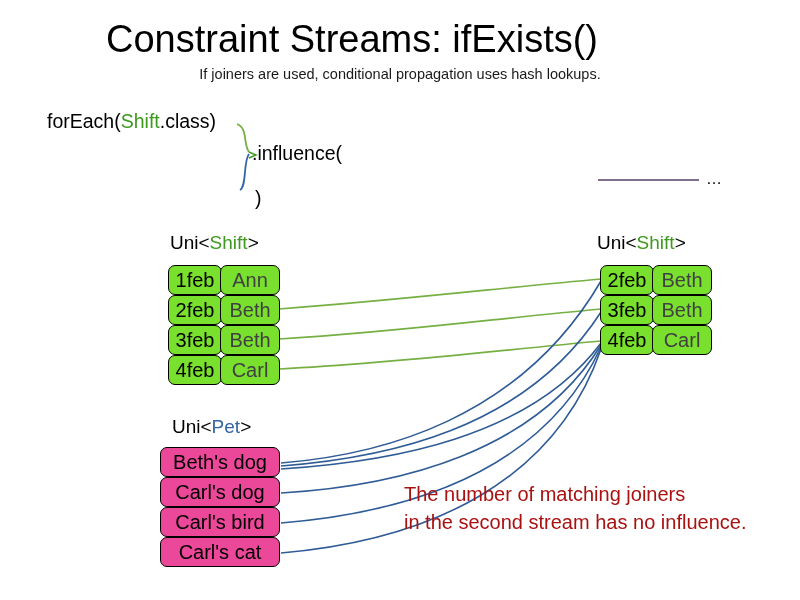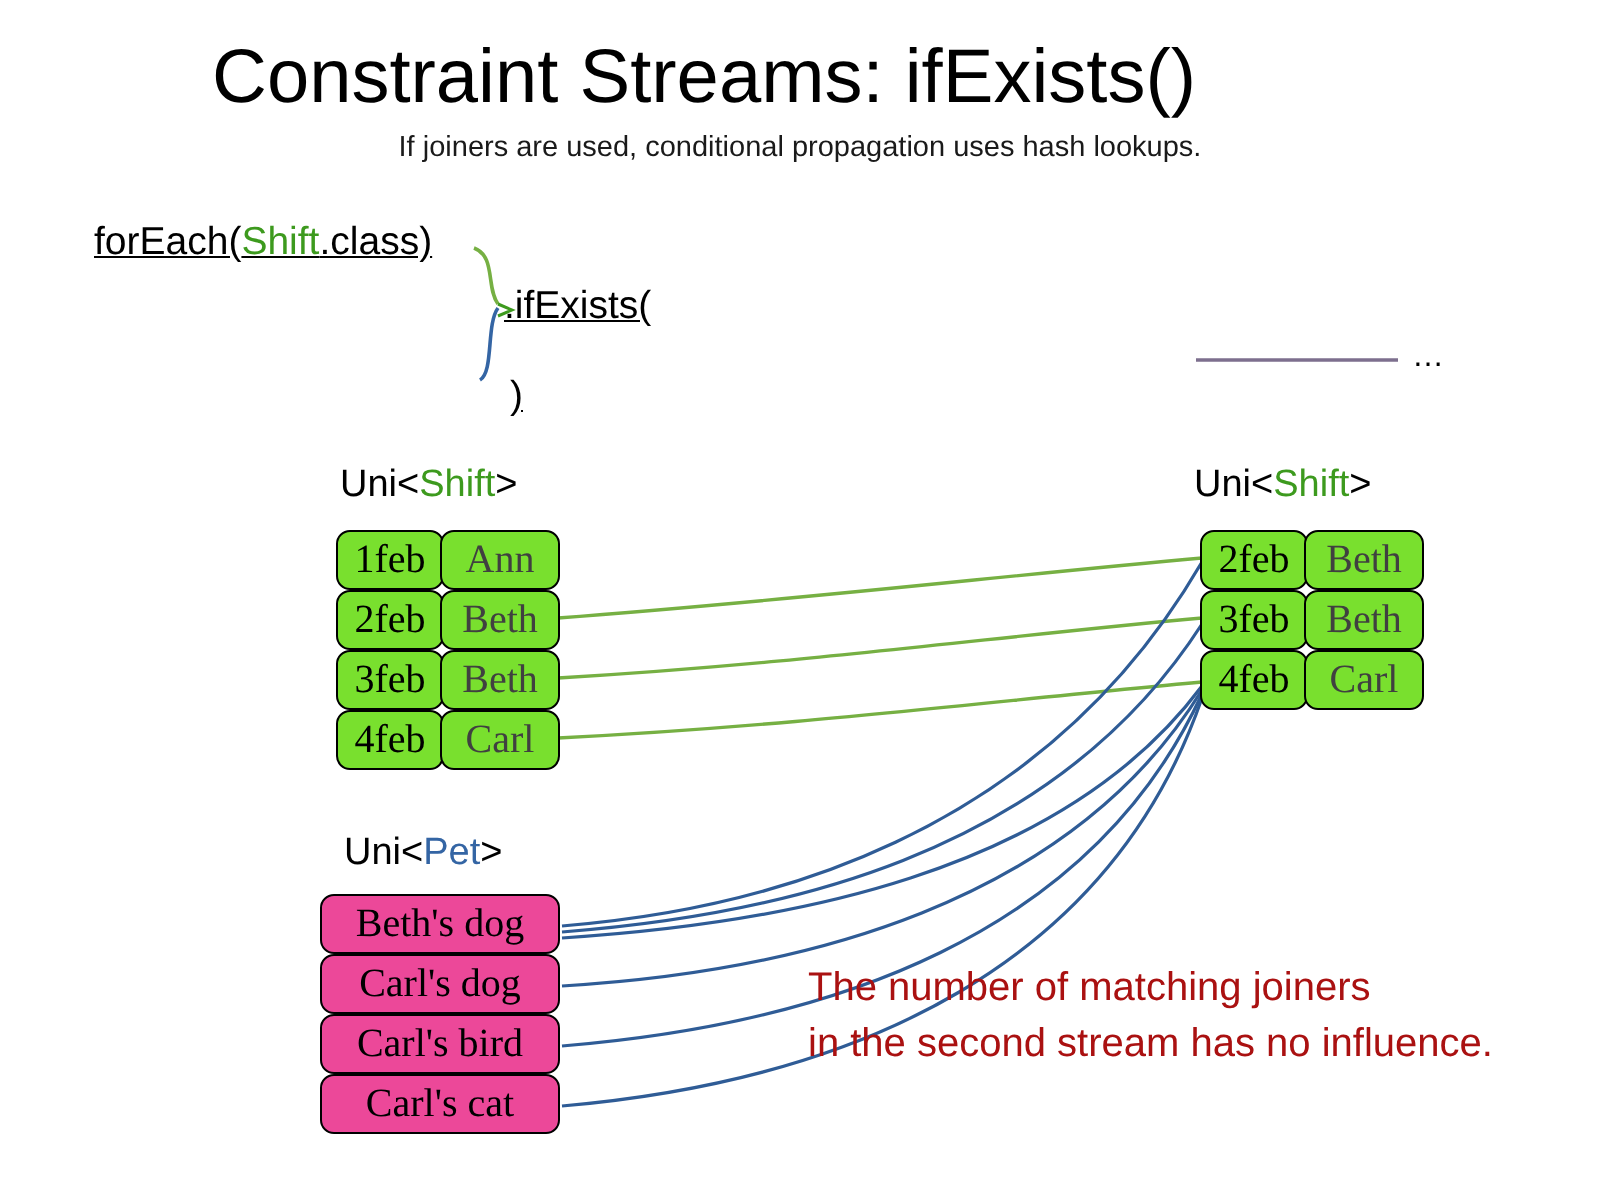--- a/index.html
+++ b/index.html
@@ -52,7 +52,6 @@
     font-size: 19.5px;
     color: #000000;
     white-space: nowrap;
-    text-decoration: underline;
   }
   .code-foreach-shift { left: 47px; top: 110px; }
   .code-foreach-pet   { left: 47px; top: 170px; }

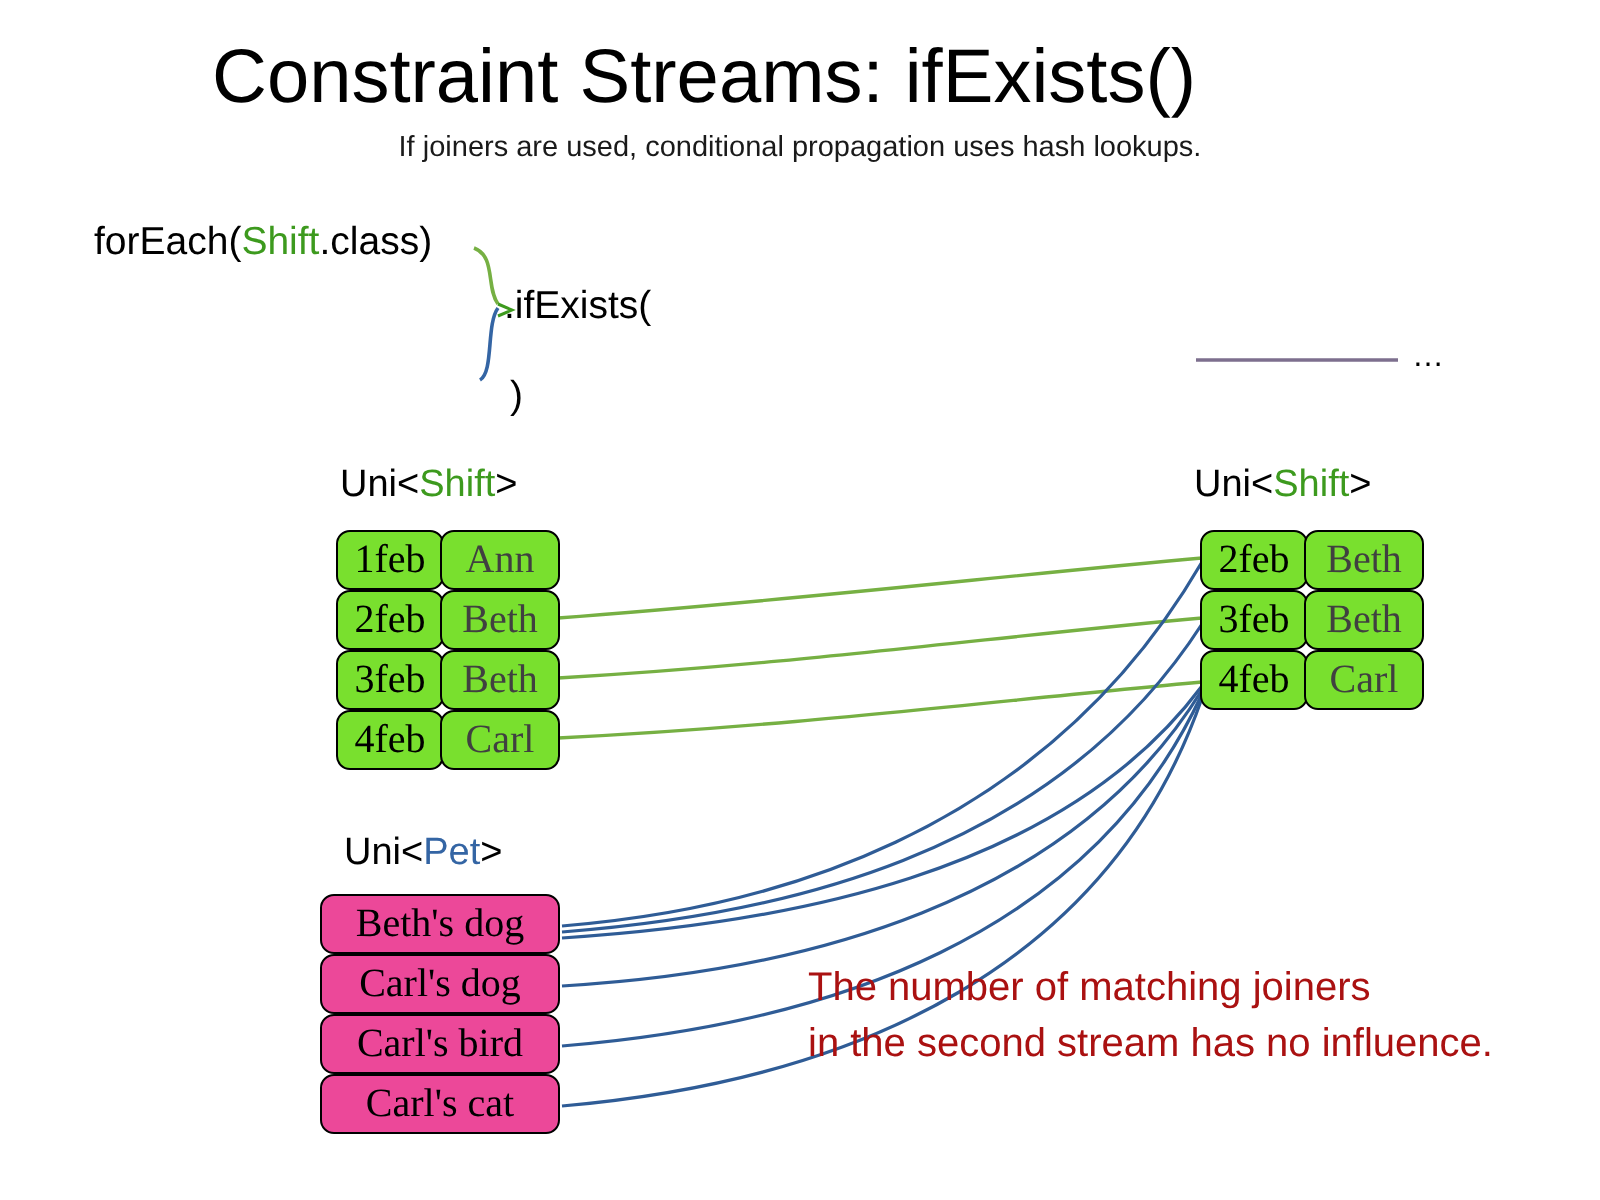--- a/index.html
+++ b/index.html
@@ -153,7 +153,7 @@
   <div class="code code-foreach-shift"><span>forEach(</span><span class="tok-shift">Shift</span><span>.class)</span></div>
 
 
-  <div class="code code-ifexists">.ifExists(</div>
+  <div class="code code-ifexists">.influence(</div>
 
 
   <div class="code code-closeparen">)</div>

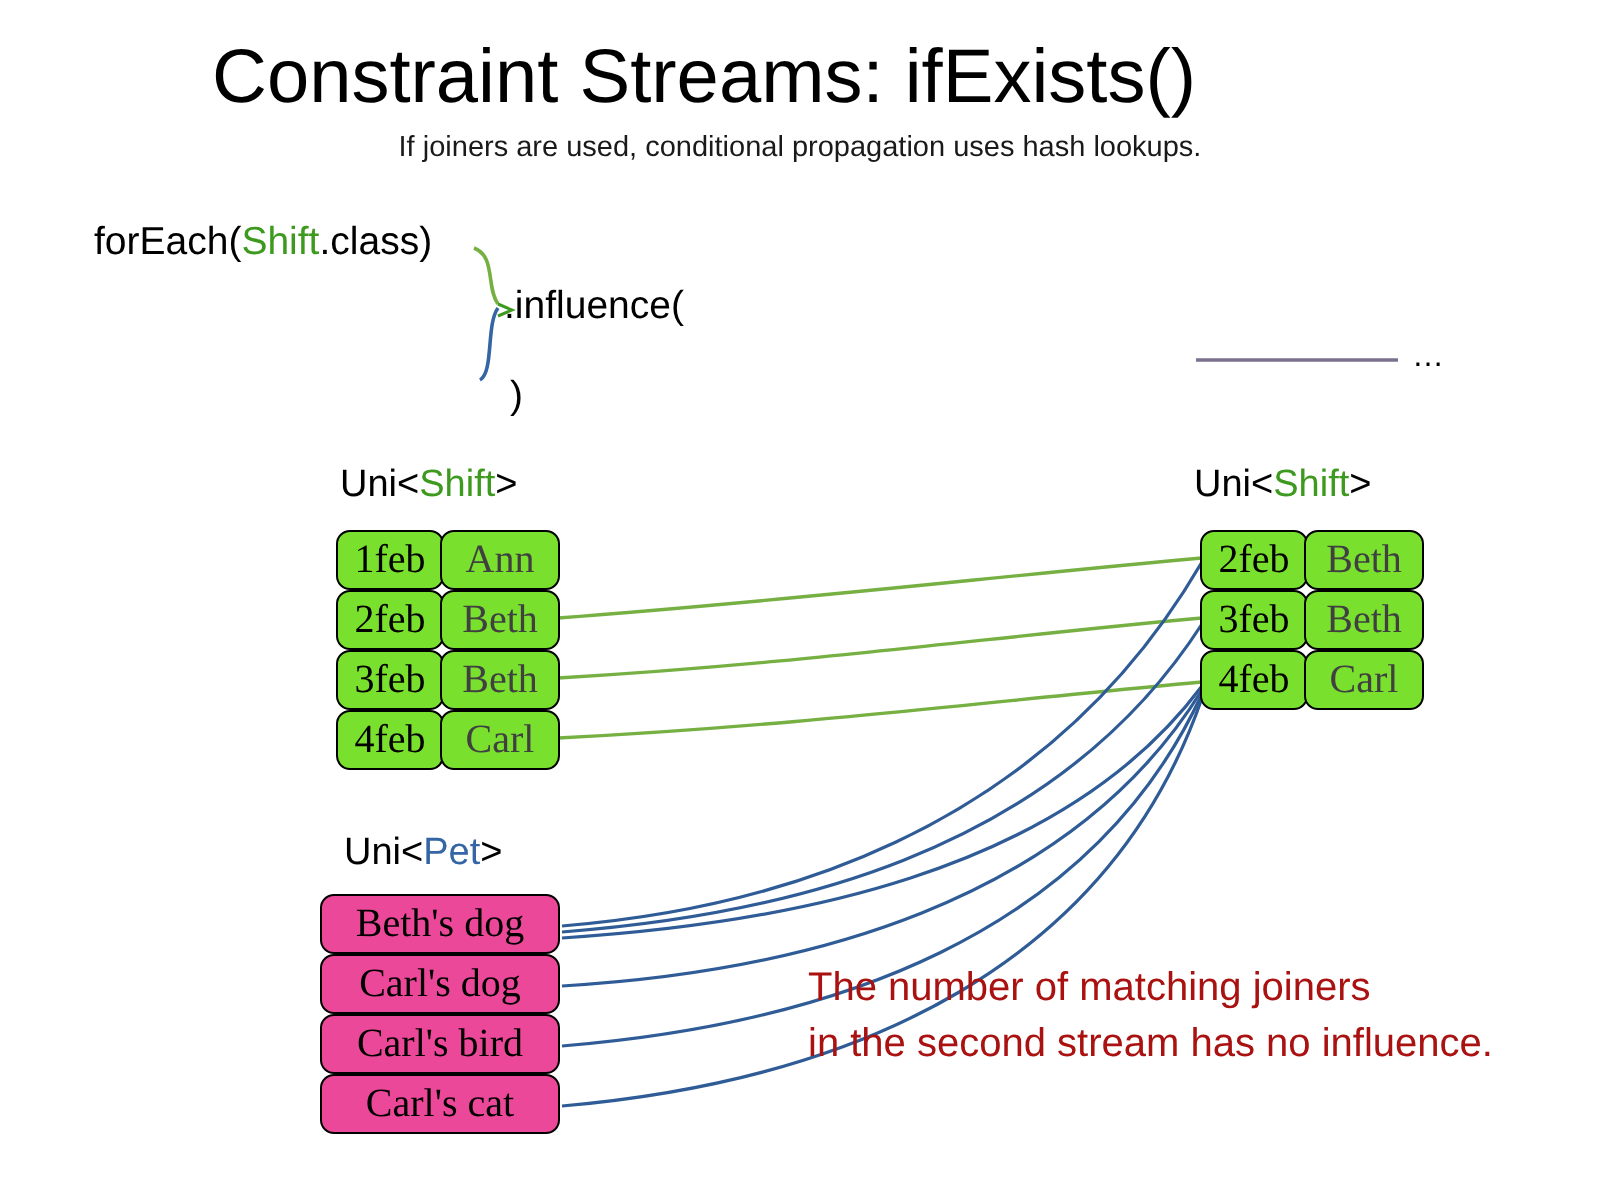--- a/index.html
+++ b/index.html
@@ -99,7 +99,6 @@
     justify-content: center;
     font-size: 20px;
     line-height: 1;
-    font-family: Liberation Serif, serif;
   }
   .cell-green { background: #79E02E; }
   .cell-blue  { background: #ec4899; }

